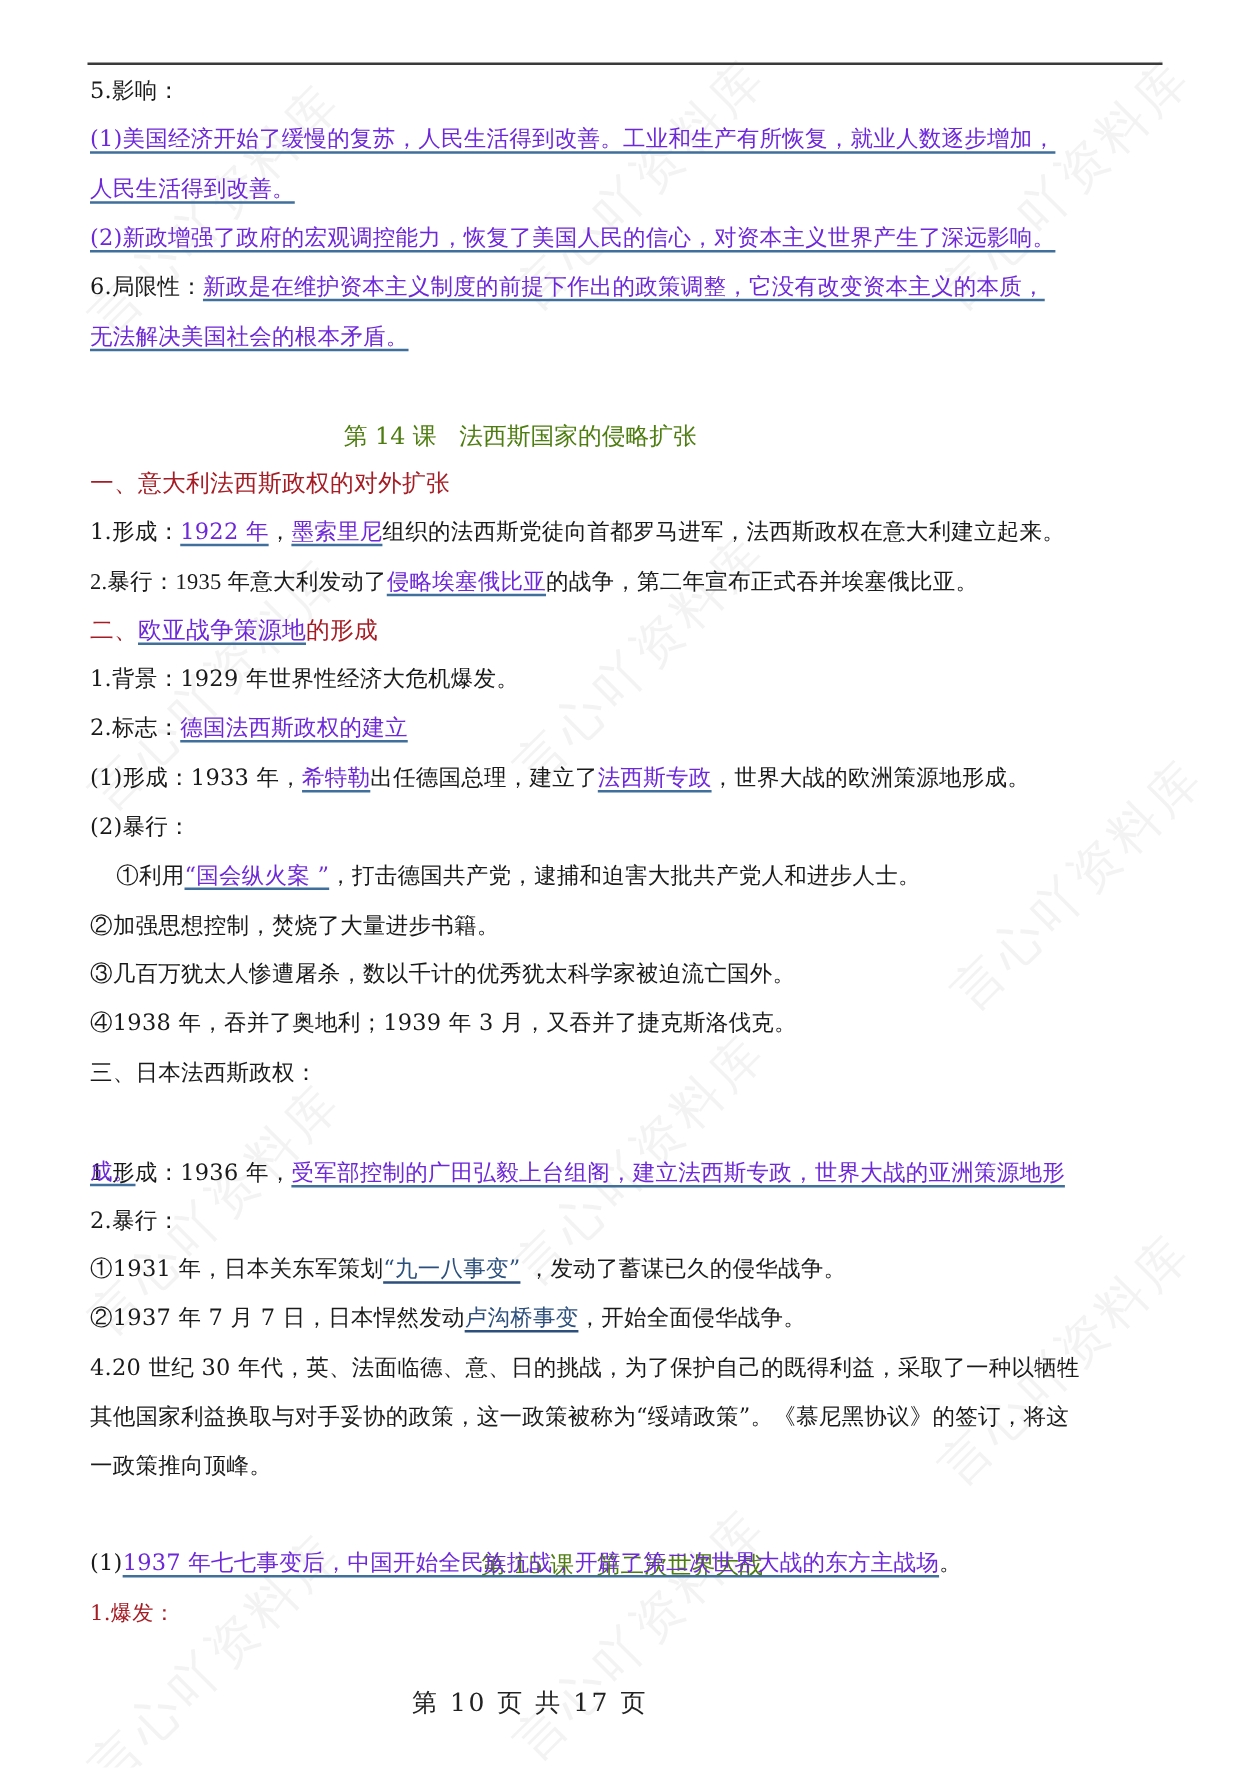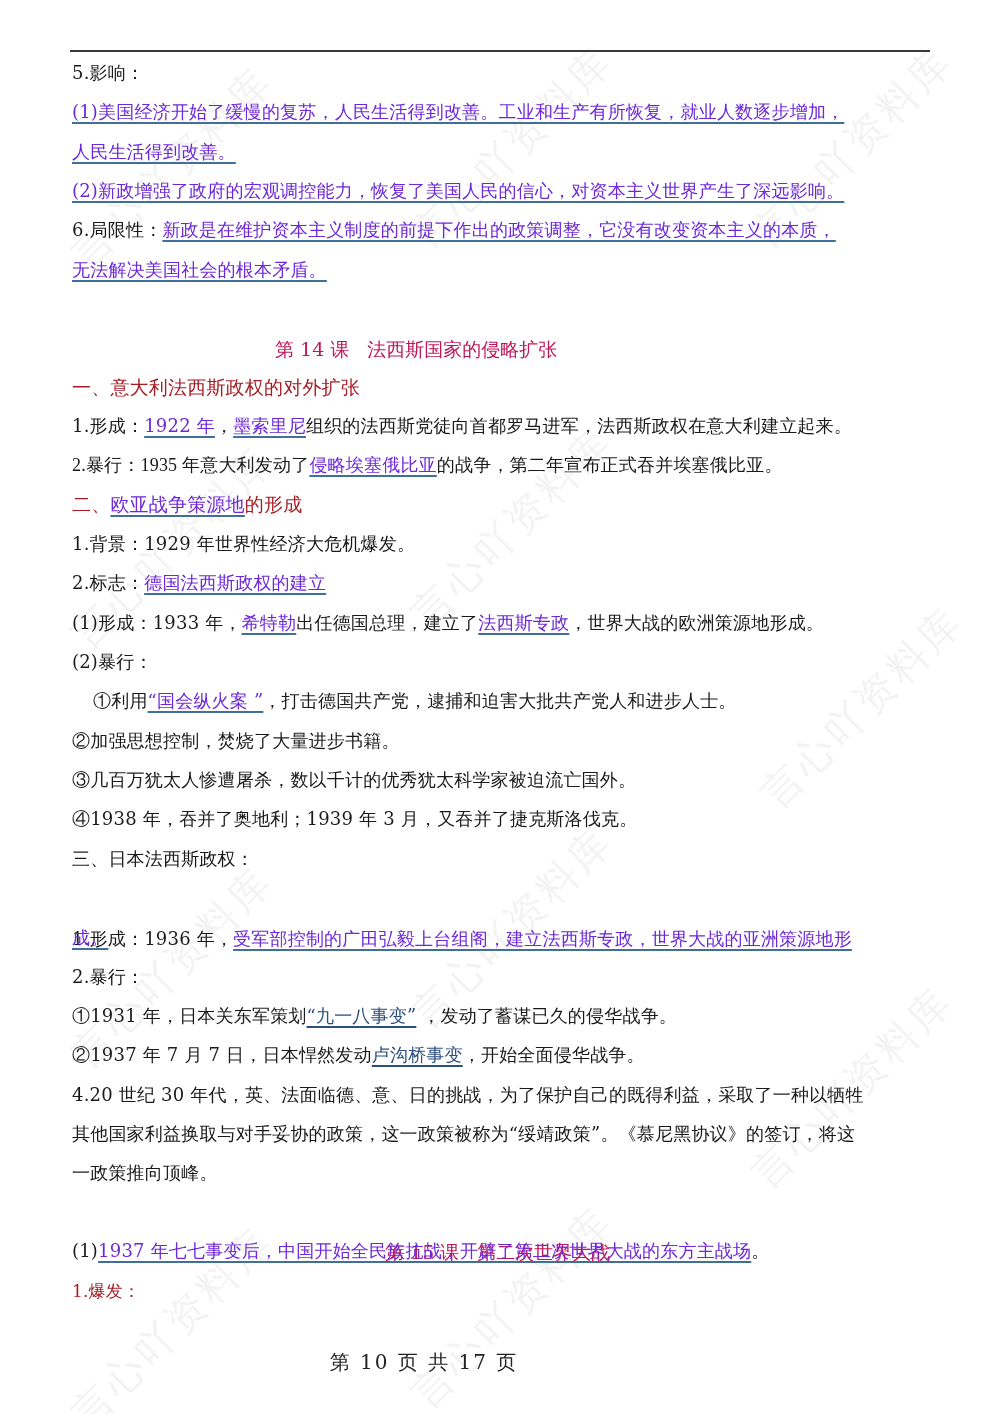--- a/index.html
+++ b/index.html
@@ -27,7 +27,7 @@
   .u.dark { color: #2c4f7c; text-decoration-color: #2c4f7c; }
   .red { color: #a51c24; }
   .title {
-    position: absolute; font-size: 19px; line-height: 24px; color: #be185d;
+    position: absolute; font-size: 19px; line-height: 24px; color: #4d7c0f;
     white-space: pre; font-weight: normal;
   }
   .footer {

